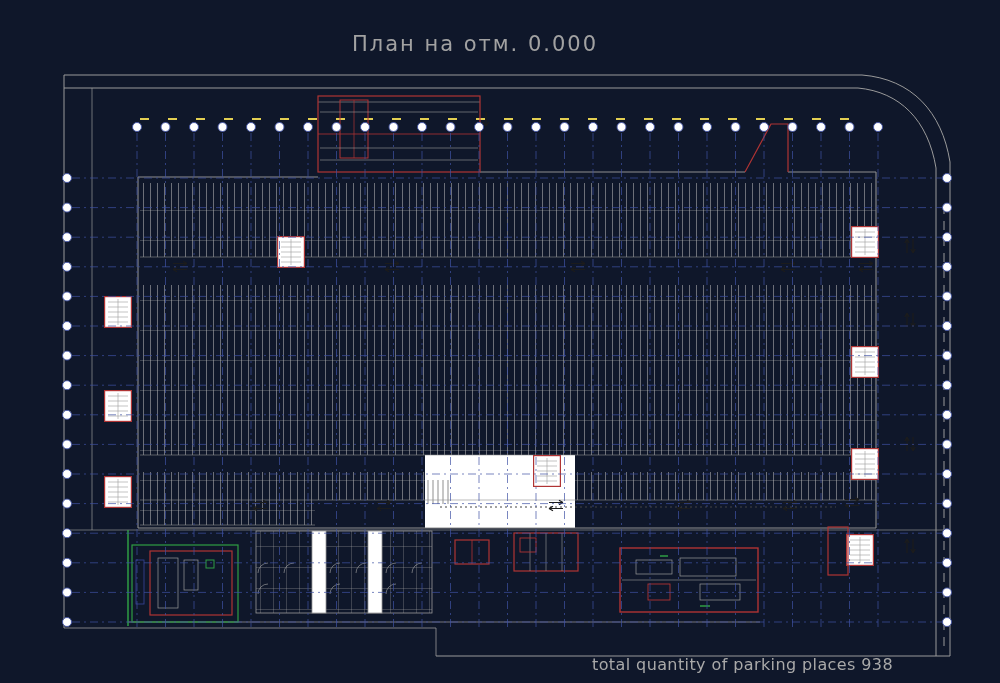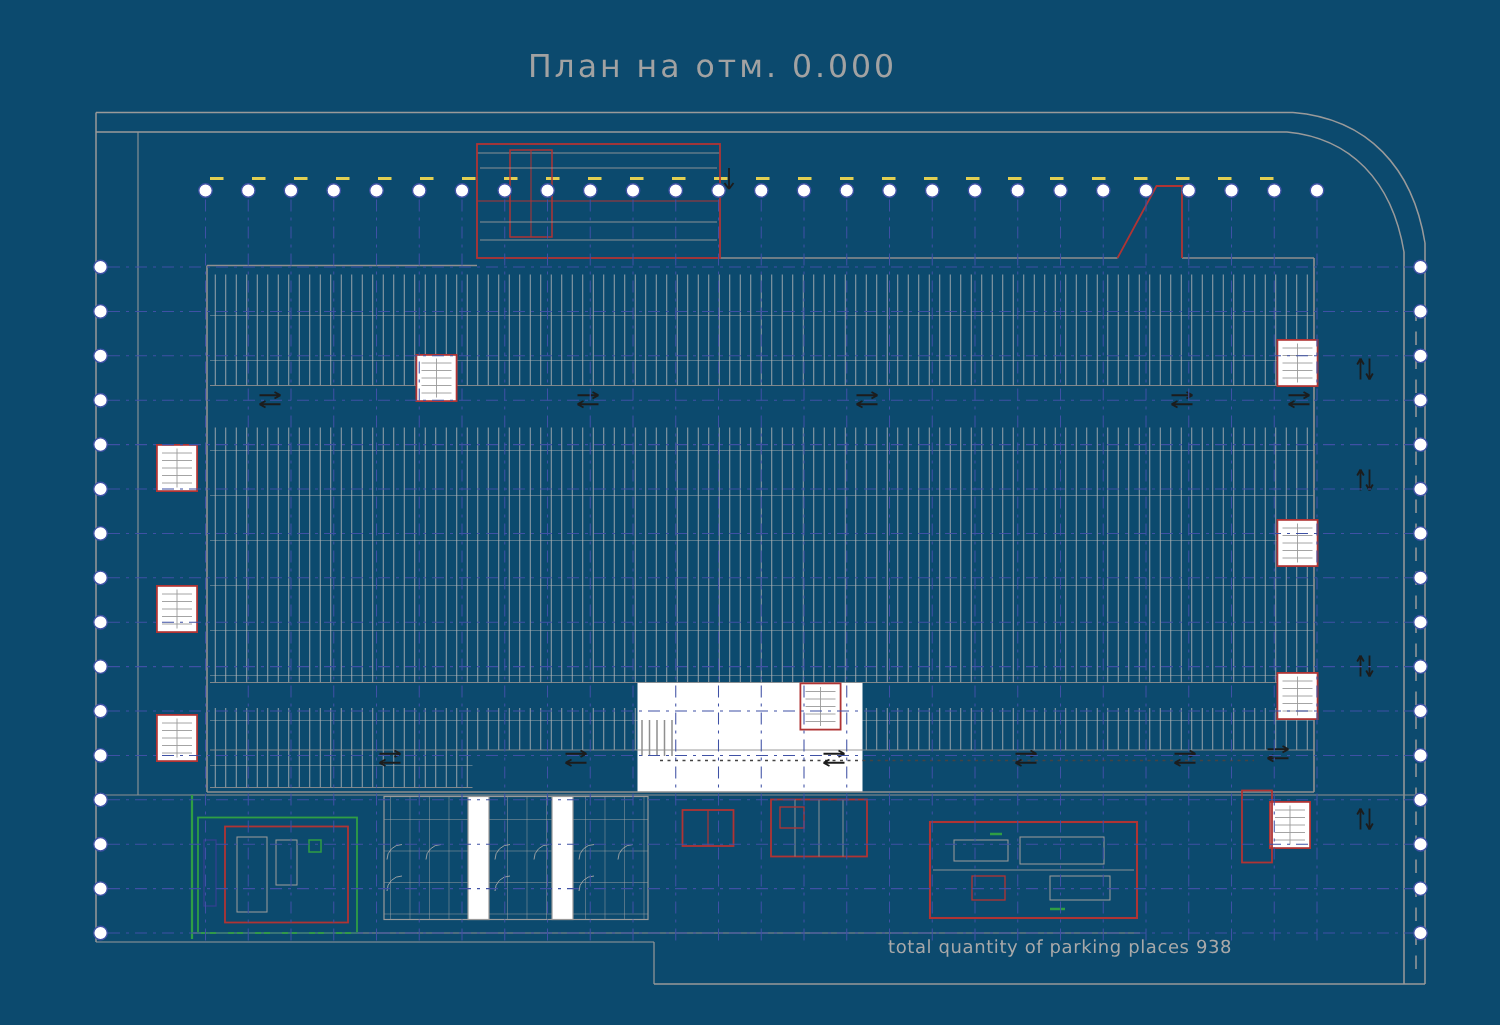--- a/index.html
+++ b/index.html
@@ -3,7 +3,7 @@
 <meta charset="utf-8">
 <style>
   html,body{margin:0;padding:0;background:#ffffff;}
-  .stage{position:relative;width:1000px;height:683px;background:#0c4a6e;overflow:hidden;
+  .stage{position:relative;width:1000px;height:683px;background:#0f172a;overflow:hidden;
          font-family:"DejaVu Sans", sans-serif;}
   .stage svg{position:absolute;left:0;top:0;}
   .plan-title{position:absolute;top:32px;left:0;width:950px;text-align:center;

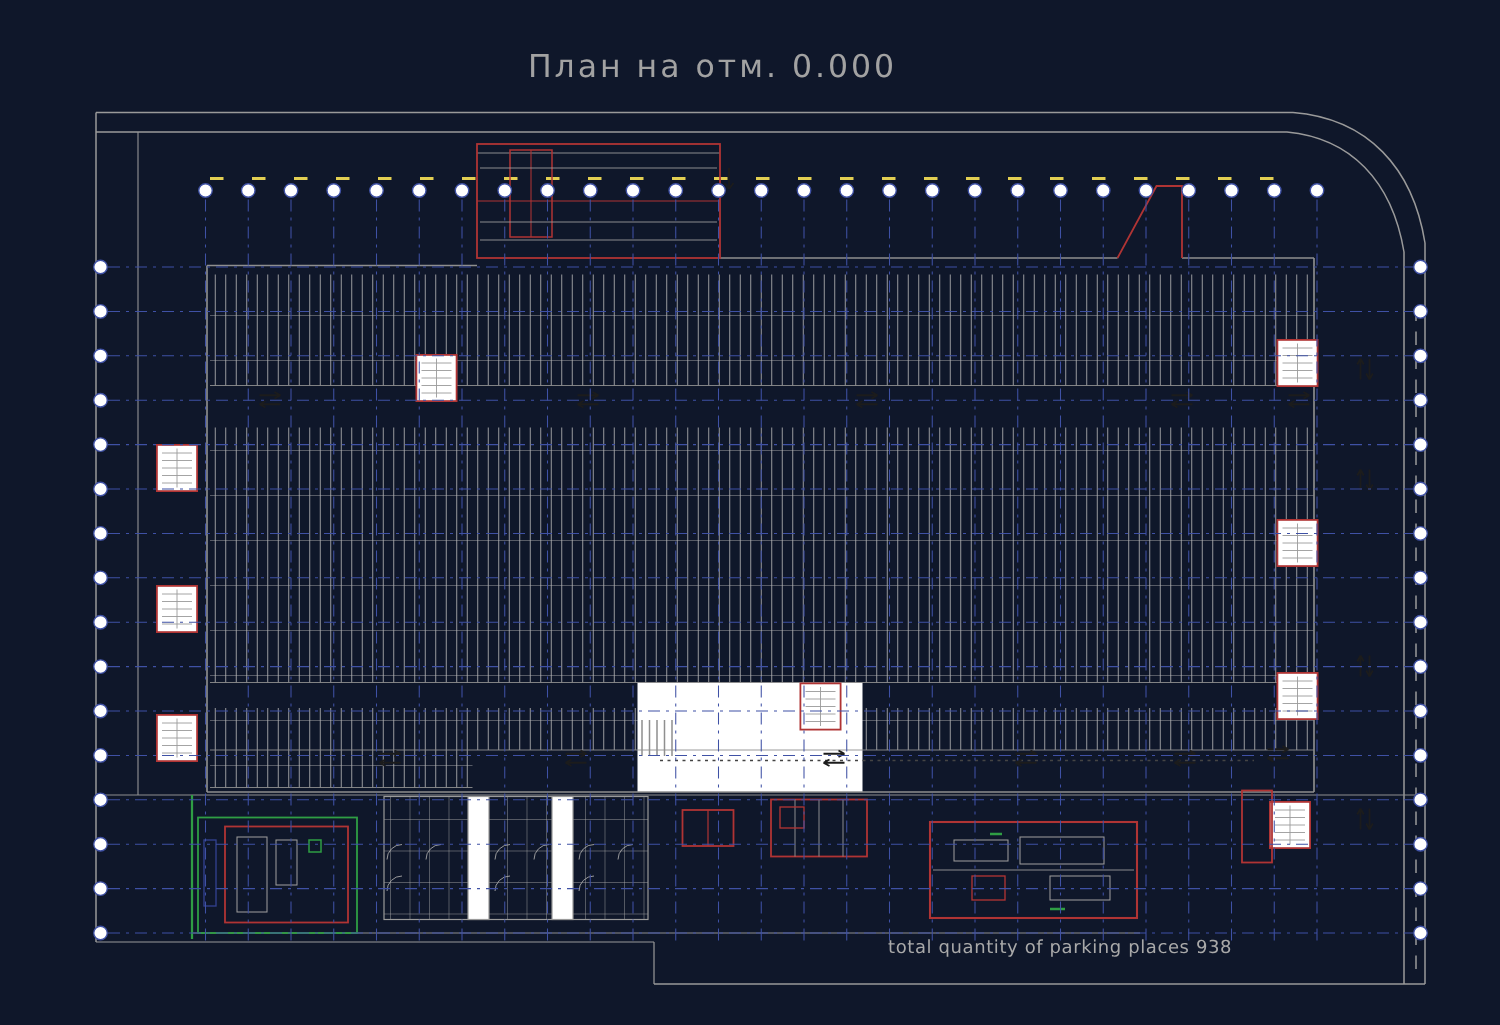--- a/index.html
+++ b/index.html
@@ -8,7 +8,7 @@
   .stage svg{position:absolute;left:0;top:0;}
   .plan-title{position:absolute;top:32px;left:0;width:950px;text-align:center;
               font-size:21px;letter-spacing:2px;color:#a2a2a2;font-weight:400;}
-  .plan-caption{position:absolute;top:624px;left:592px;font-size:12px;
+  .plan-caption{position:absolute;top:655px;left:592px;font-size:16px;
                 letter-spacing:0.4px;color:#a9a9a9;}
 </style>
 </head>

